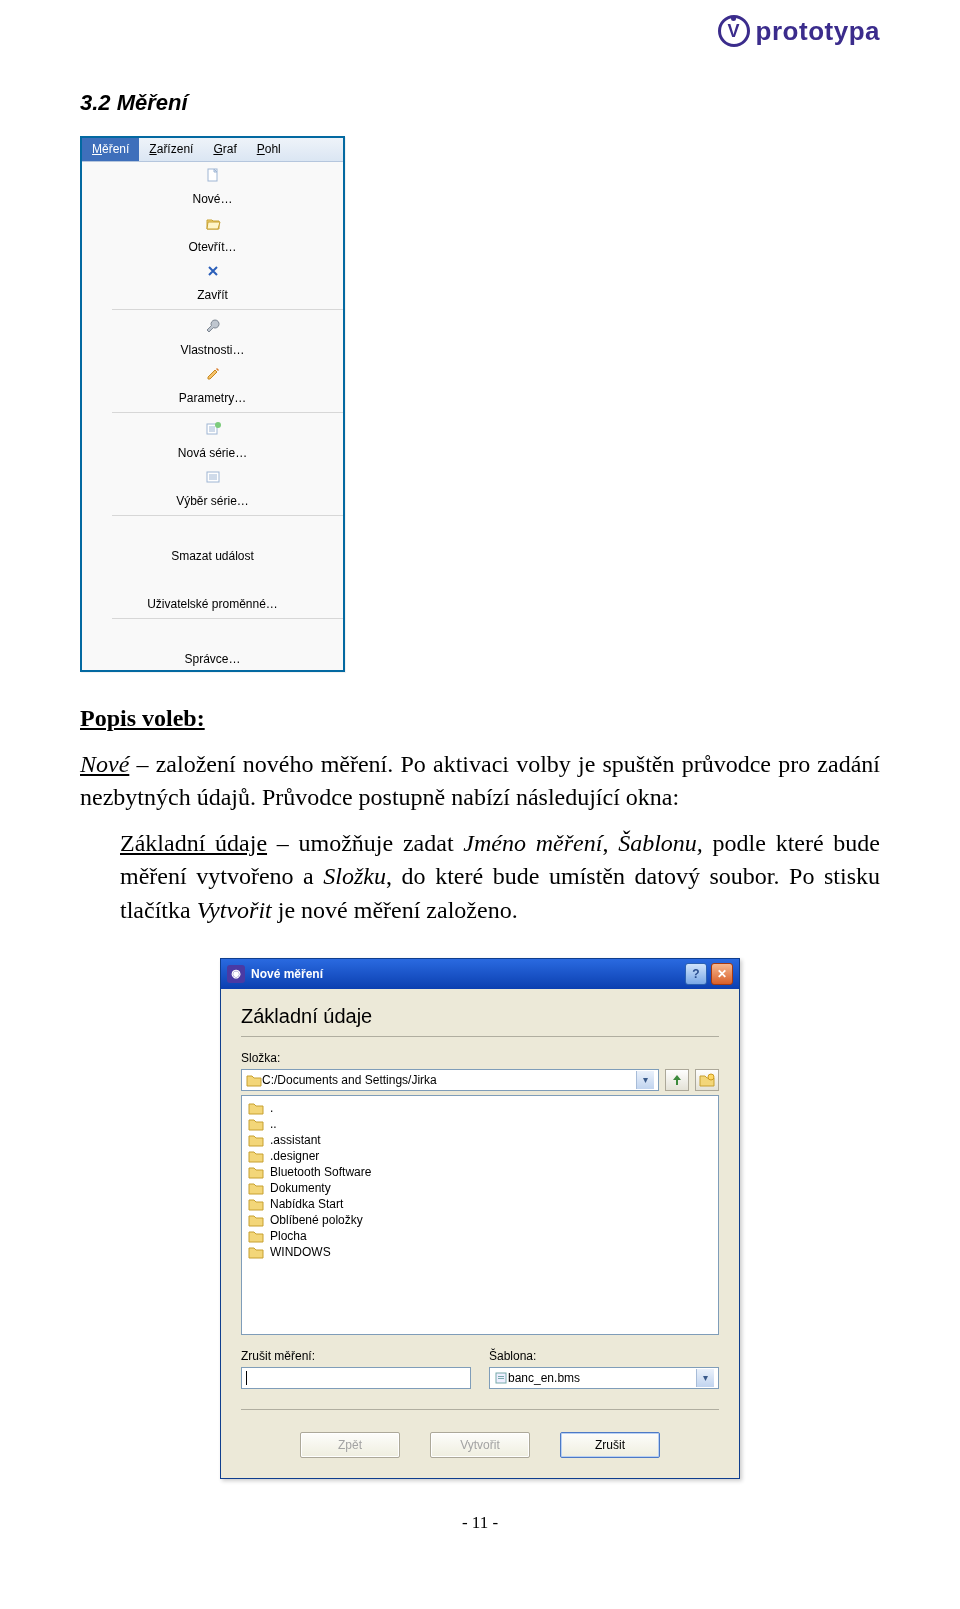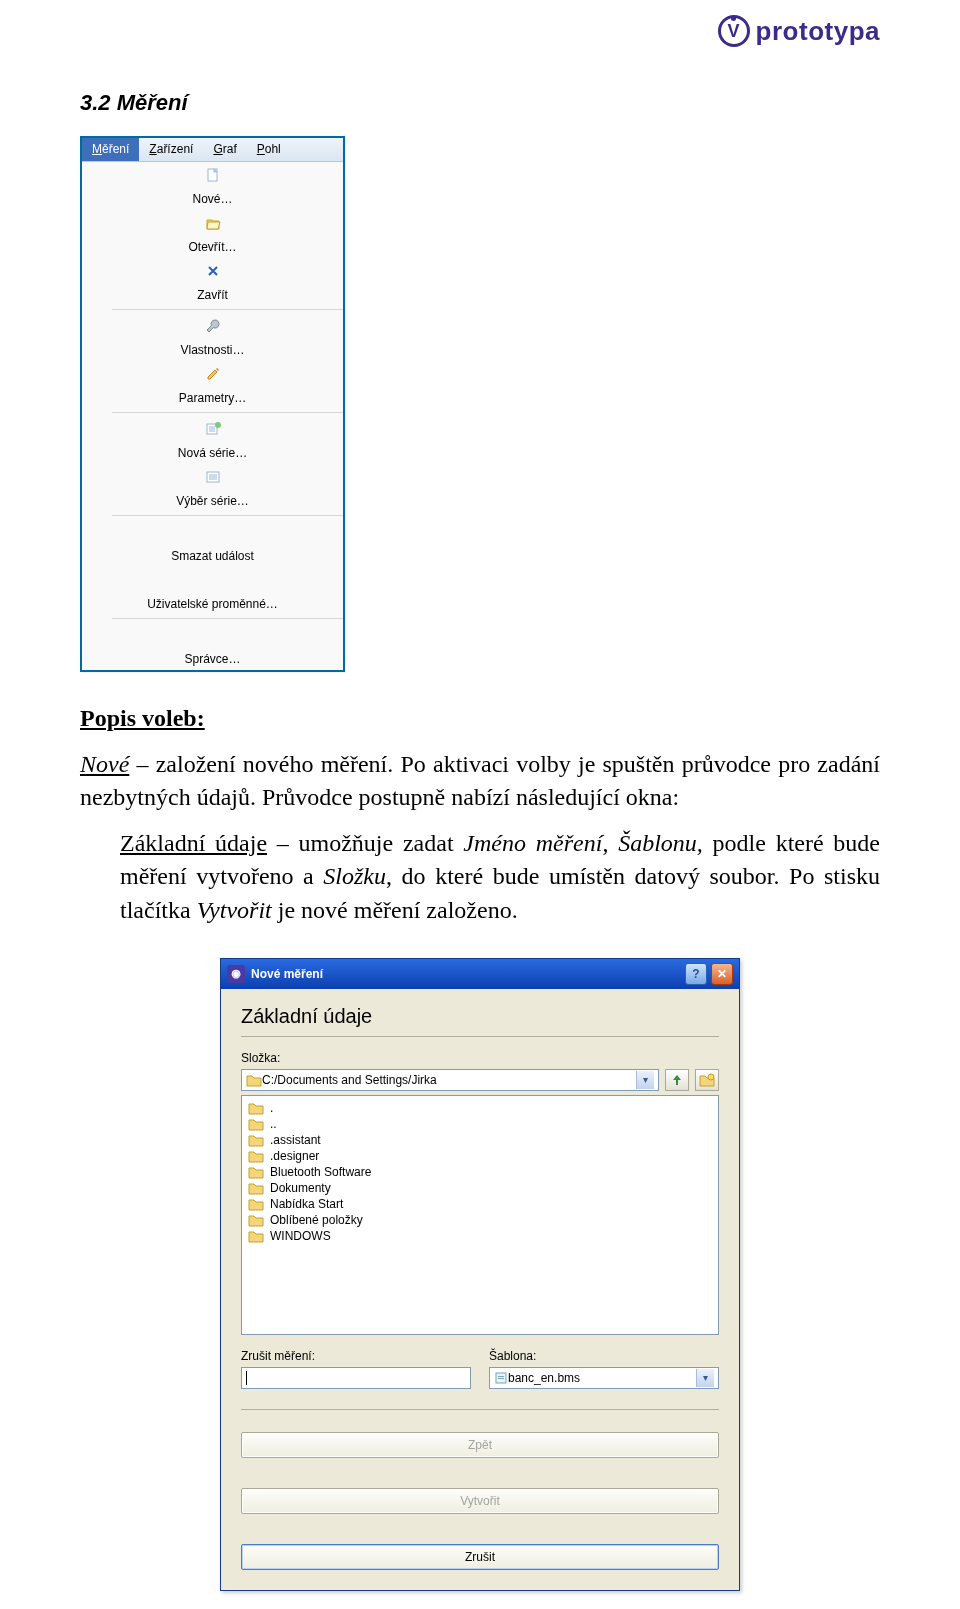--- a/index.html
+++ b/index.html
@@ -300,6 +300,12 @@
             <svg class="folder-ico" viewBox="0 0 16 14">
               <path fill="#f3d679" stroke="#c7a030" d="M1 3h5l2 2h7v8H1z"></path>
             </svg>
+            <span>Plocha</span>
+          </div>
+          <div class="li">
+            <svg class="folder-ico" viewBox="0 0 16 14">
+              <path fill="#f3d679" stroke="#c7a030" d="M1 3h5l2 2h7v8H1z"></path>
+            </svg>
             <span>WINDOWS</span>
           </div>
         </div>

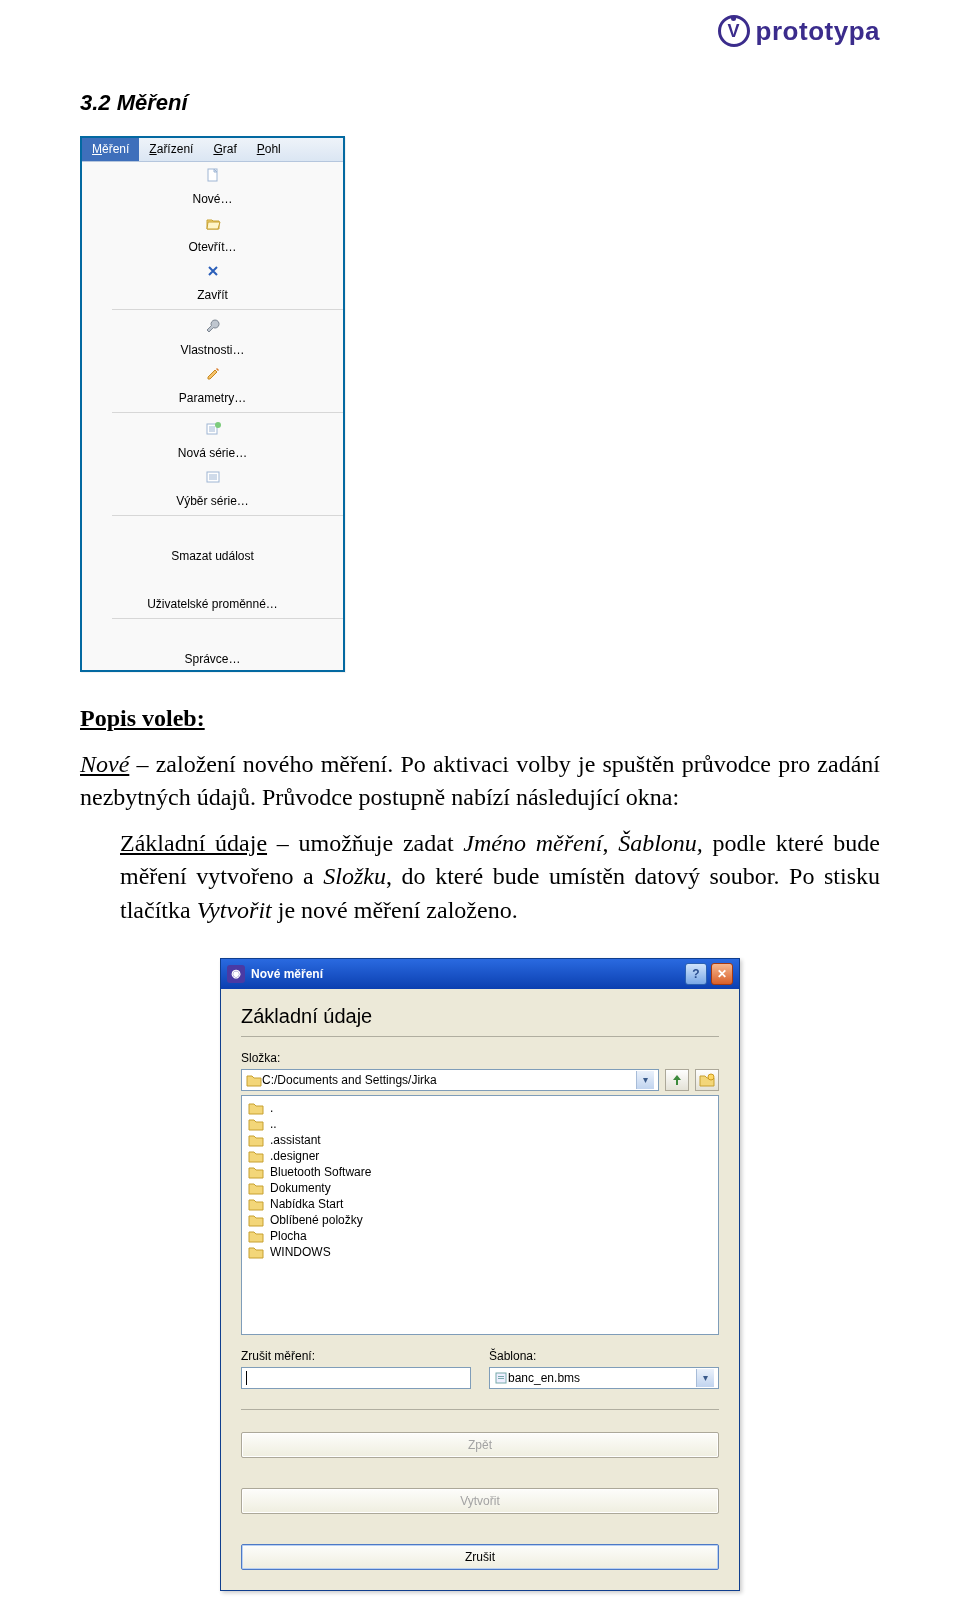--- a/index.html
+++ b/index.html
@@ -88,7 +88,7 @@
   .file-list .li { display:flex; align-items:center; gap:6px; padding:1px 0; }
   .lower-row { display:flex; gap: 18px; margin-top: 14px; align-items:flex-end; }
   .lower-row .col { flex: 1; }
-  .btn-row { display:flex; gap: 30px; justify-content:center; margin-top: 22px; flex-direction: column; }
+  .btn-row { display:flex; gap: 30px; justify-content:center; margin-top: 22px; }
   .btn {
     min-width: 100px; height: 26px; border: 1px solid #aca899; background: linear-gradient(#fdfdfb,#efeedf);
     display:flex;align-items:center;justify-content:center; border-radius:2px;

